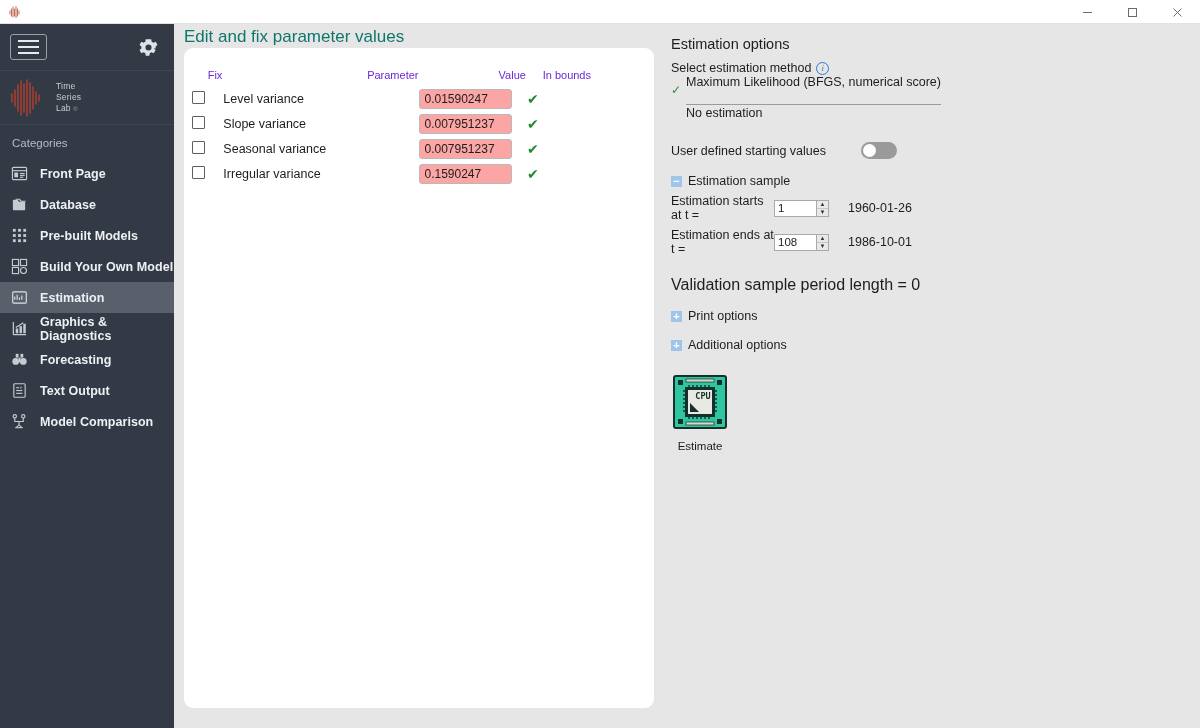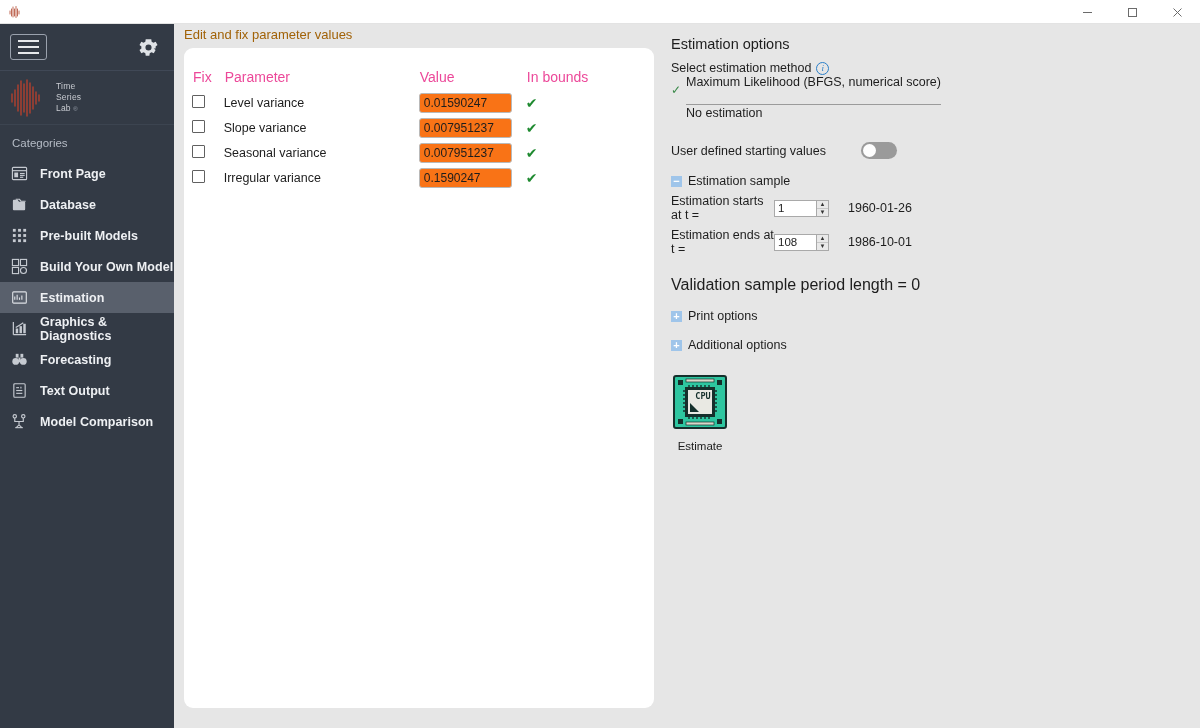--- a/index.html
+++ b/index.html
@@ -117,7 +117,7 @@
   }
   #panel-title {
     position: absolute; left: 10px; top: 3px;
-    font-size: 13px; color: #a16207;
+    font-size: 17px; color: #0f766e;
   }
   #card {
     position: absolute;

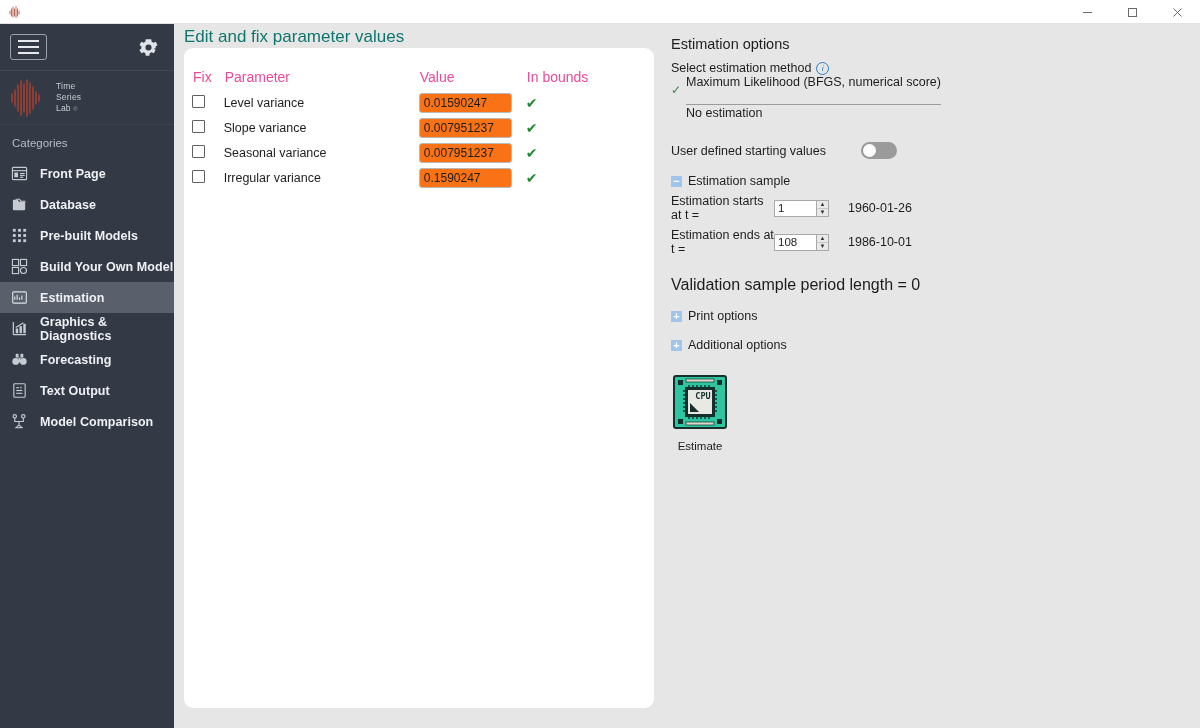--- a/index.html
+++ b/index.html
@@ -132,10 +132,10 @@
     width: 400px;
   }
   table.params th {
-    font-size: 14px;
-    color: #ec4899;
+    font-size: 11px;
+    color: #6d28d9;
     font-weight: normal;
-    text-align: left;
+    text-align: right;
     padding-bottom: 8px;
   }
   table.params th.c-fix { width: 34px; }

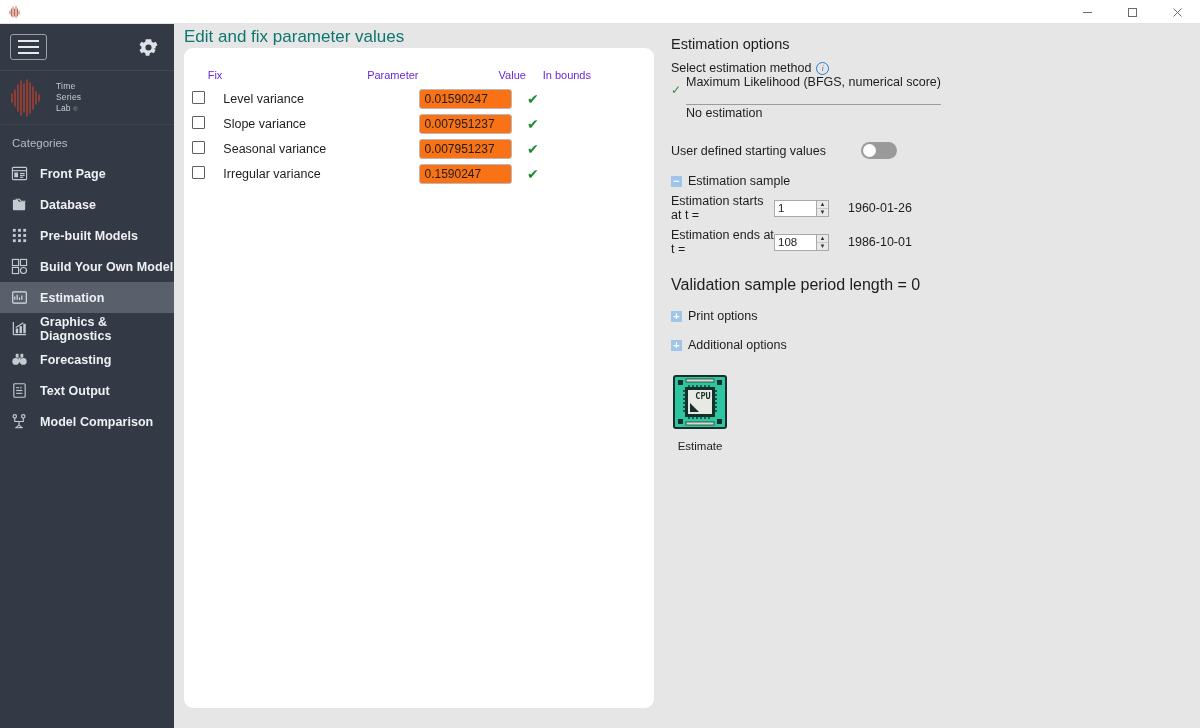--- a/index.html
+++ b/index.html
@@ -155,7 +155,7 @@
     width: 93px; height: 20px;
     border: 1px solid #b9b9b9;
     border-radius: 3px;
-    background: #f97316;
+    background: #fca5a5;
     font-size: 12px;
     color: #1d1d1d;
     padding: 0 4px;

